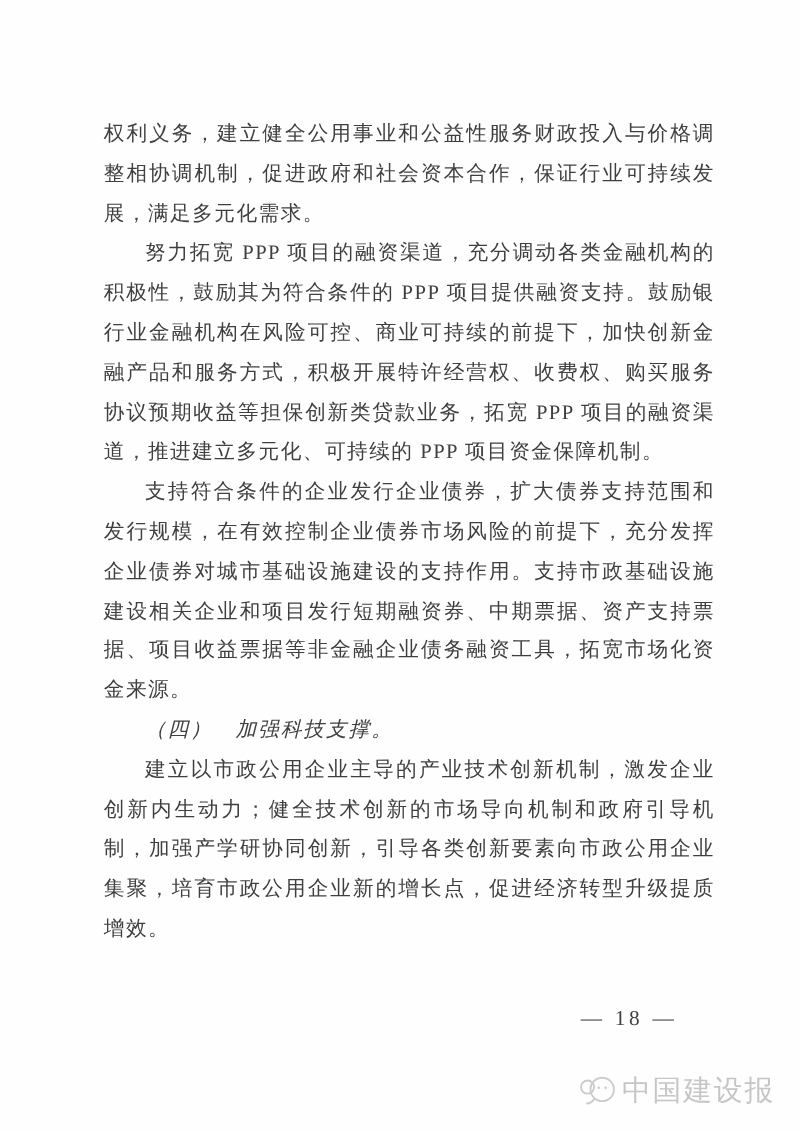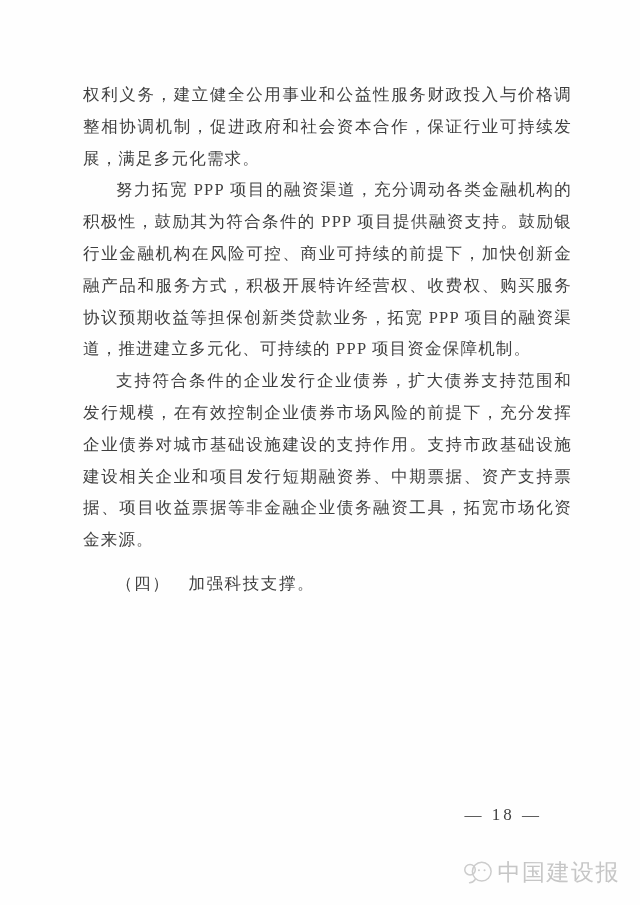--- a/index.html
+++ b/index.html
@@ -19,7 +19,7 @@
   .content {
     position: absolute;
     left: 83px;
-    top: 79px;
+    top: 91px;
     width: 489px;
   }
   .para {

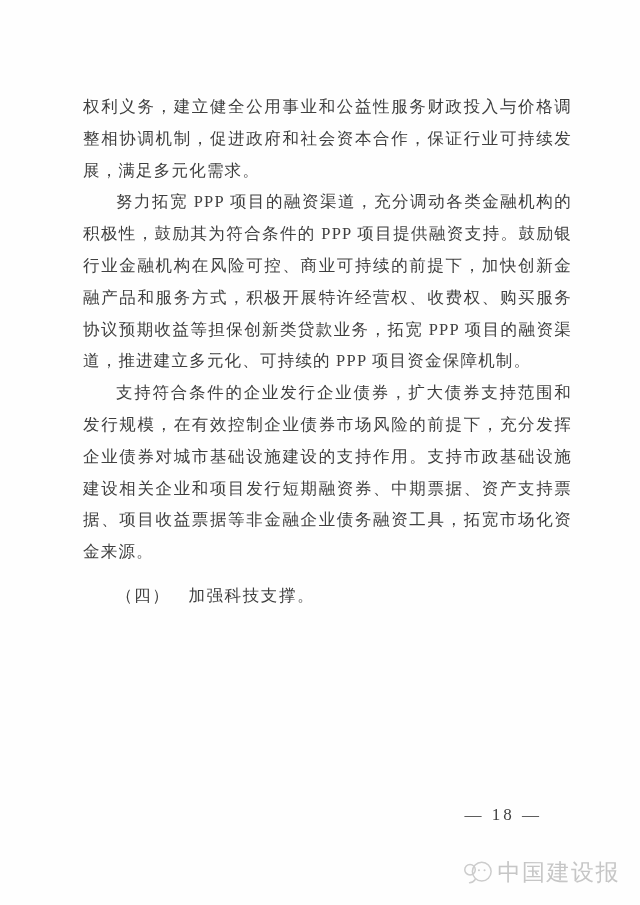--- a/index.html
+++ b/index.html
@@ -34,8 +34,8 @@
   }
   .para.no-indent { text-indent: 0; }
   .para.heading {
+    font-style: italic;
     letter-spacing: 1.6px;
-    margin-top: 12px;
   }
   .pagenum {
     position: absolute;

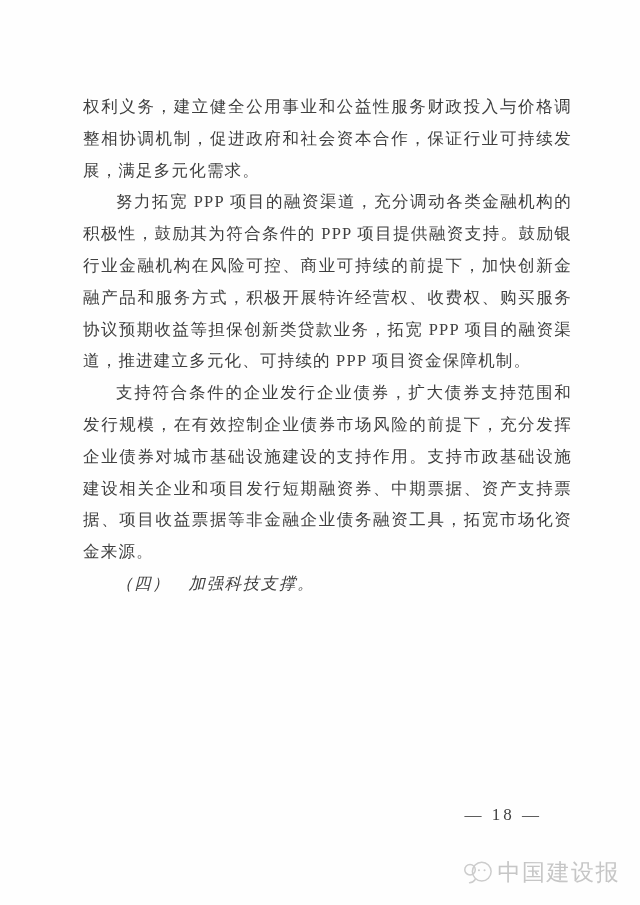--- a/index.html
+++ b/index.html
@@ -71,6 +71,7 @@
     <p class="para">努力拓宽 PPP 项目的融资渠道，充分调动各类金融机构的积极性，鼓励其为符合条件的 PPP 项目提供融资支持。鼓励银行业金融机构在风险可控、商业可持续的前提下，加快创新金融产品和服务方式，积极开展特许经营权、收费权、购买服务协议预期收益等担保创新类贷款业务，拓宽 PPP 项目的融资渠道，推进建立多元化、可持续的 PPP 项目资金保障机制。</p>
     <p class="para">支持符合条件的企业发行企业债券，扩大债券支持范围和发行规模，在有效控制企业债券市场风险的前提下，充分发挥企业债券对城市基础设施建设的支持作用。支持市政基础设施建设相关企业和项目发行短期融资券、中期票据、资产支持票据、项目收益票据等非金融企业债务融资工具，拓宽市场化资金来源。</p>
     <p class="para heading">（四）　加强科技支撑。</p>
+    <p class="para">建立以市政公用企业主导的产业技术创新机制，激发企业创新内生动力；健全技术创新的市场导向机制和政府引导机制，加强产学研协同创新，引导各类创新要素向市政公用企业集聚，培育市政公用企业新的增长点，促进经济转型升级提质增效。</p>
   </div>
 
   <div class="pagenum">— 18 —</div>

